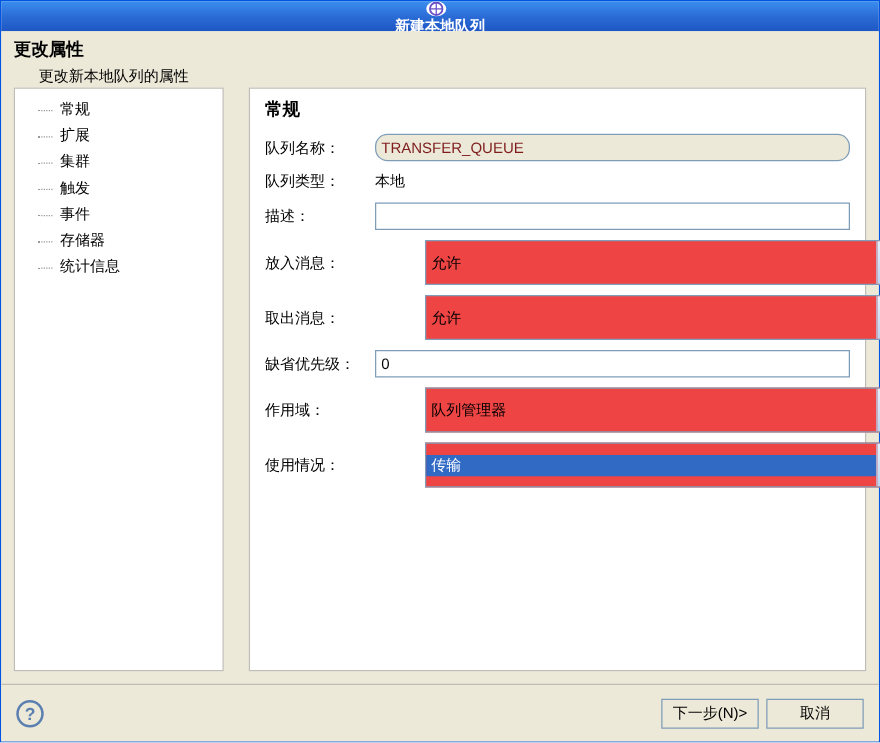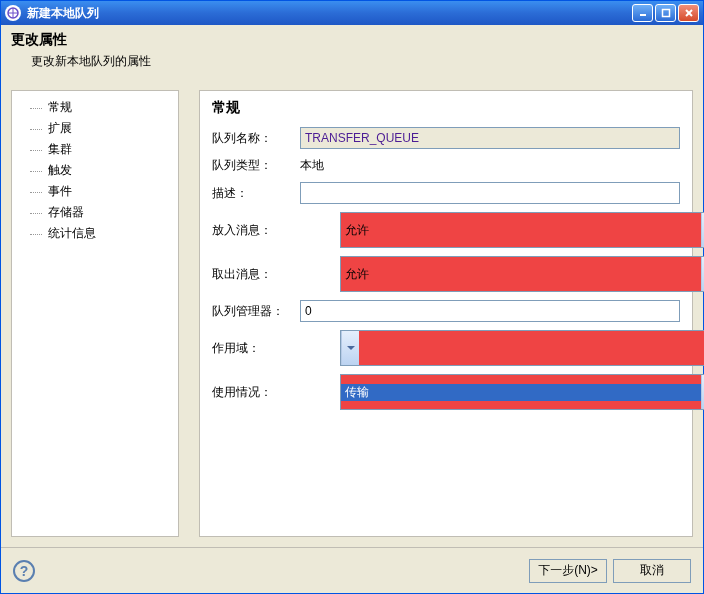--- a/index.html
+++ b/index.html
@@ -10,7 +10,7 @@
   }
   .titlebar {
     height: 24px; background: linear-gradient(to bottom,#3a8ef0 0%,#2b6cd6 50%,#1e57c5 100%);
-    display: flex; align-items: center; color: #fff; font-size: 12px; padding: 0 4px;
+    display: flex; align-items: center; color: #fff; font-size: 12px; padding: 0 4px; flex-direction: column;
   }
   .title-icon {
     width: 16px; height: 16px; margin-right: 6px; border-radius: 50%; background:#fff;

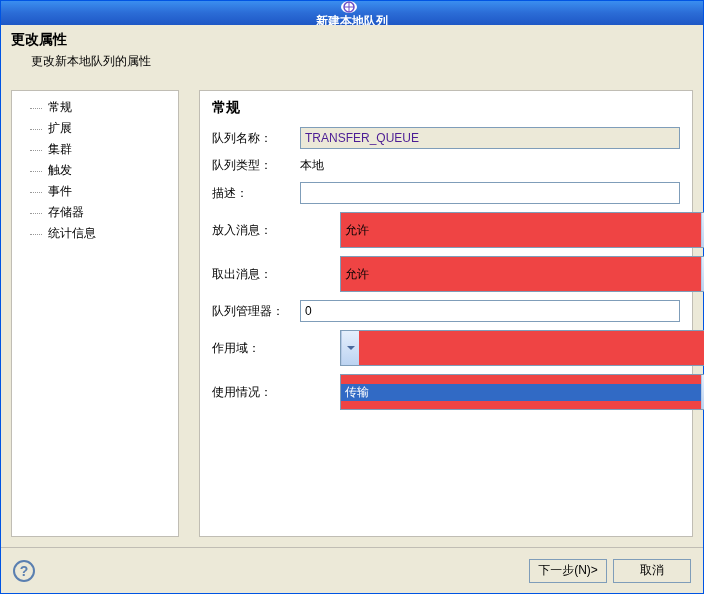--- a/index.html
+++ b/index.html
@@ -26,7 +26,7 @@
   }
   .win-btn.close { background: linear-gradient(to bottom,#f08f7a,#d64b2b); }
   .body-area { flex: 1; background:#ECE9D8; display:flex; flex-direction:column; }
-  .header-block { padding: 6px 10px 20px 10px; }
+  .header-block { padding: 6px 10px 0 10px; }
   .header-title { font-size: 14px; font-weight: bold; margin-bottom: 4px; }
   .header-sub { font-size: 12px; margin-left: 20px; }
   .main-row { flex:1; padding: 0 10px 10px 10px; display:flex; gap:20px; }

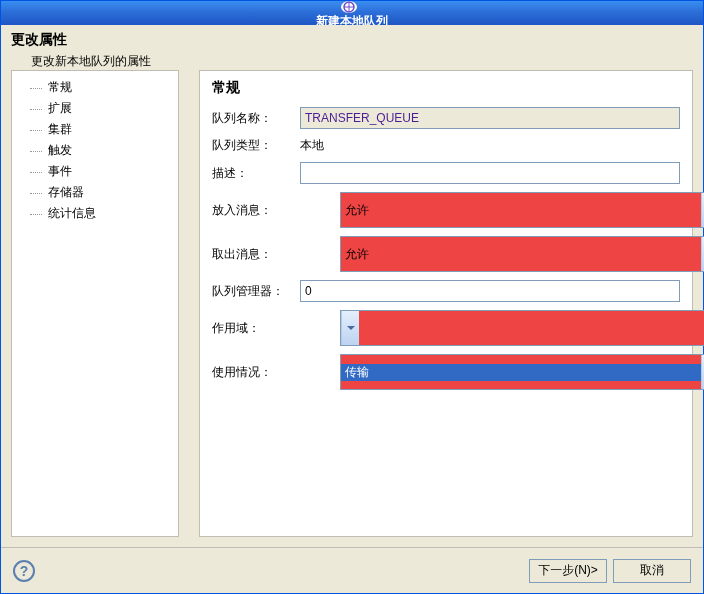--- a/index.html
+++ b/index.html
@@ -49,7 +49,7 @@
     width:100%; height:22px; font-size:12px; padding:2px 4px;
     border:1px solid #7F9DB9; background:#fff;
   }
-  input.readonly { background:#ECE9D8; color:#4c1d95; }
+  input.readonly { background:#ECE9D8; color:#7f1d1d;border-radius:10px; }
   span.static { font-size:12px; }
   .combo {
     width:100%; height:36px; border:1px solid #7F9DB9; background:#ef4444;

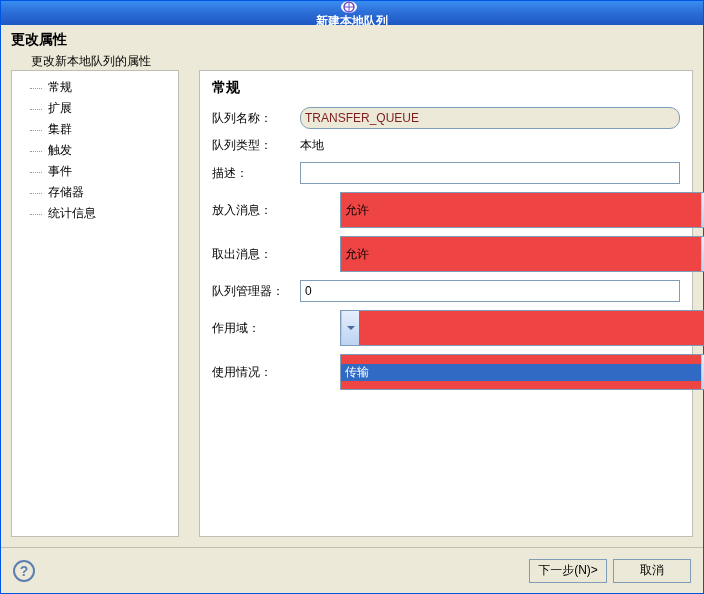--- a/index.html
+++ b/index.html
@@ -175,7 +175,7 @@
         </div>
 
         <div class="form-row">
-          <div class="form-label">队列管理器：</div>
+          <div class="form-label">缺省优先级：</div>
           <div class="form-field"><input class="text" value="0" style=""></div>
         </div>
 

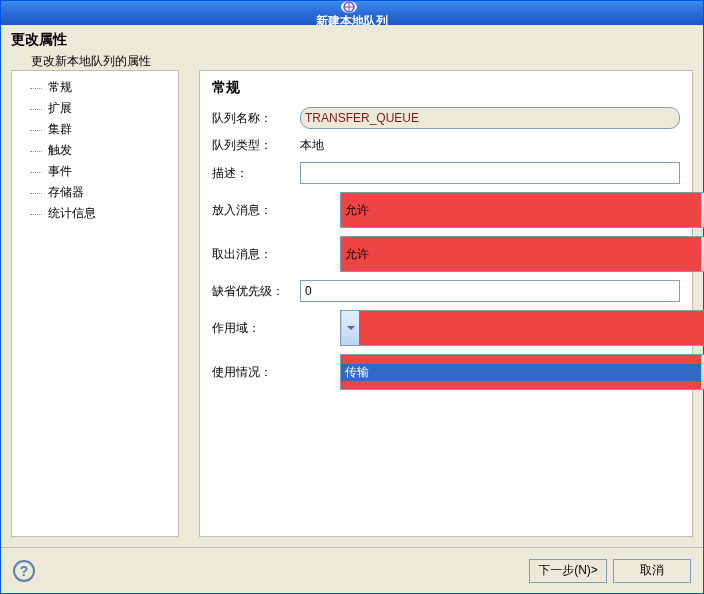--- a/index.html
+++ b/index.html
@@ -184,6 +184,7 @@
           <div class="form-label">作用域：</div>
           <div class="form-field">
             <div class="combo">
+              <div class="combo-value">队列管理器</div>
               <div class="combo-btn">
                   <svg viewBox="0 0 8 8">
                     <polygon points="0,2 8,2 4,6" fill="#4a6a9d"></polygon>

